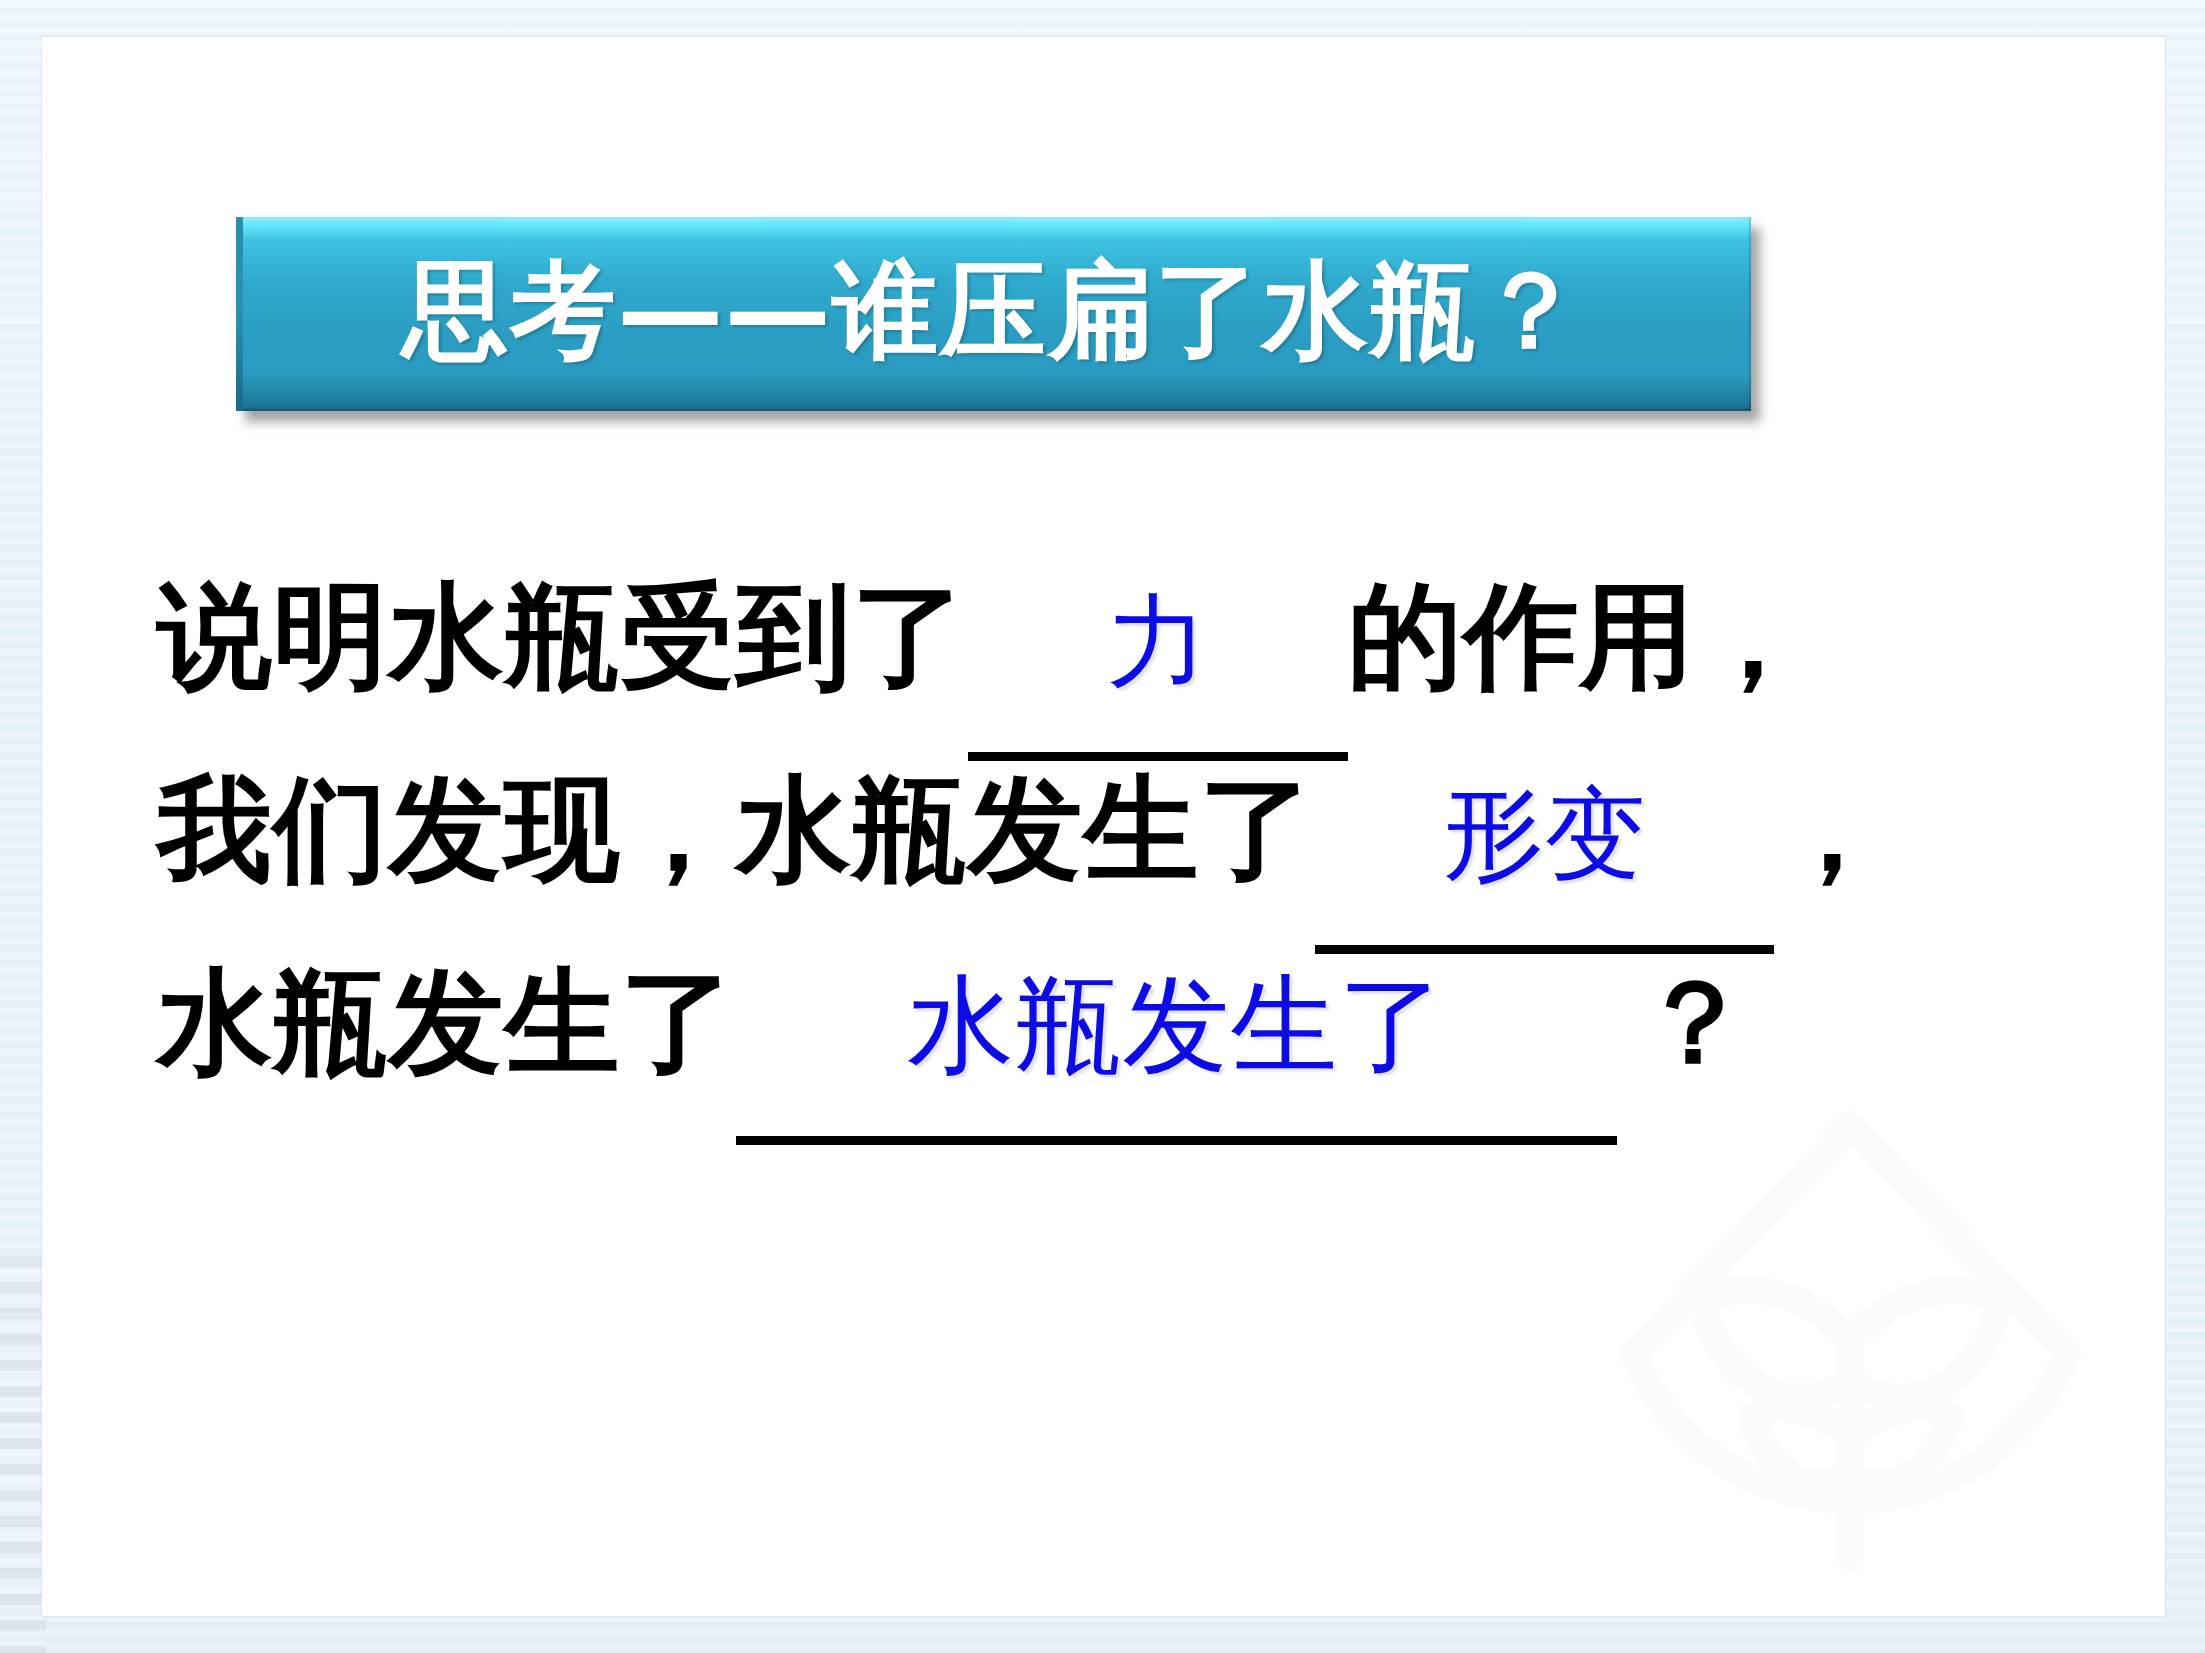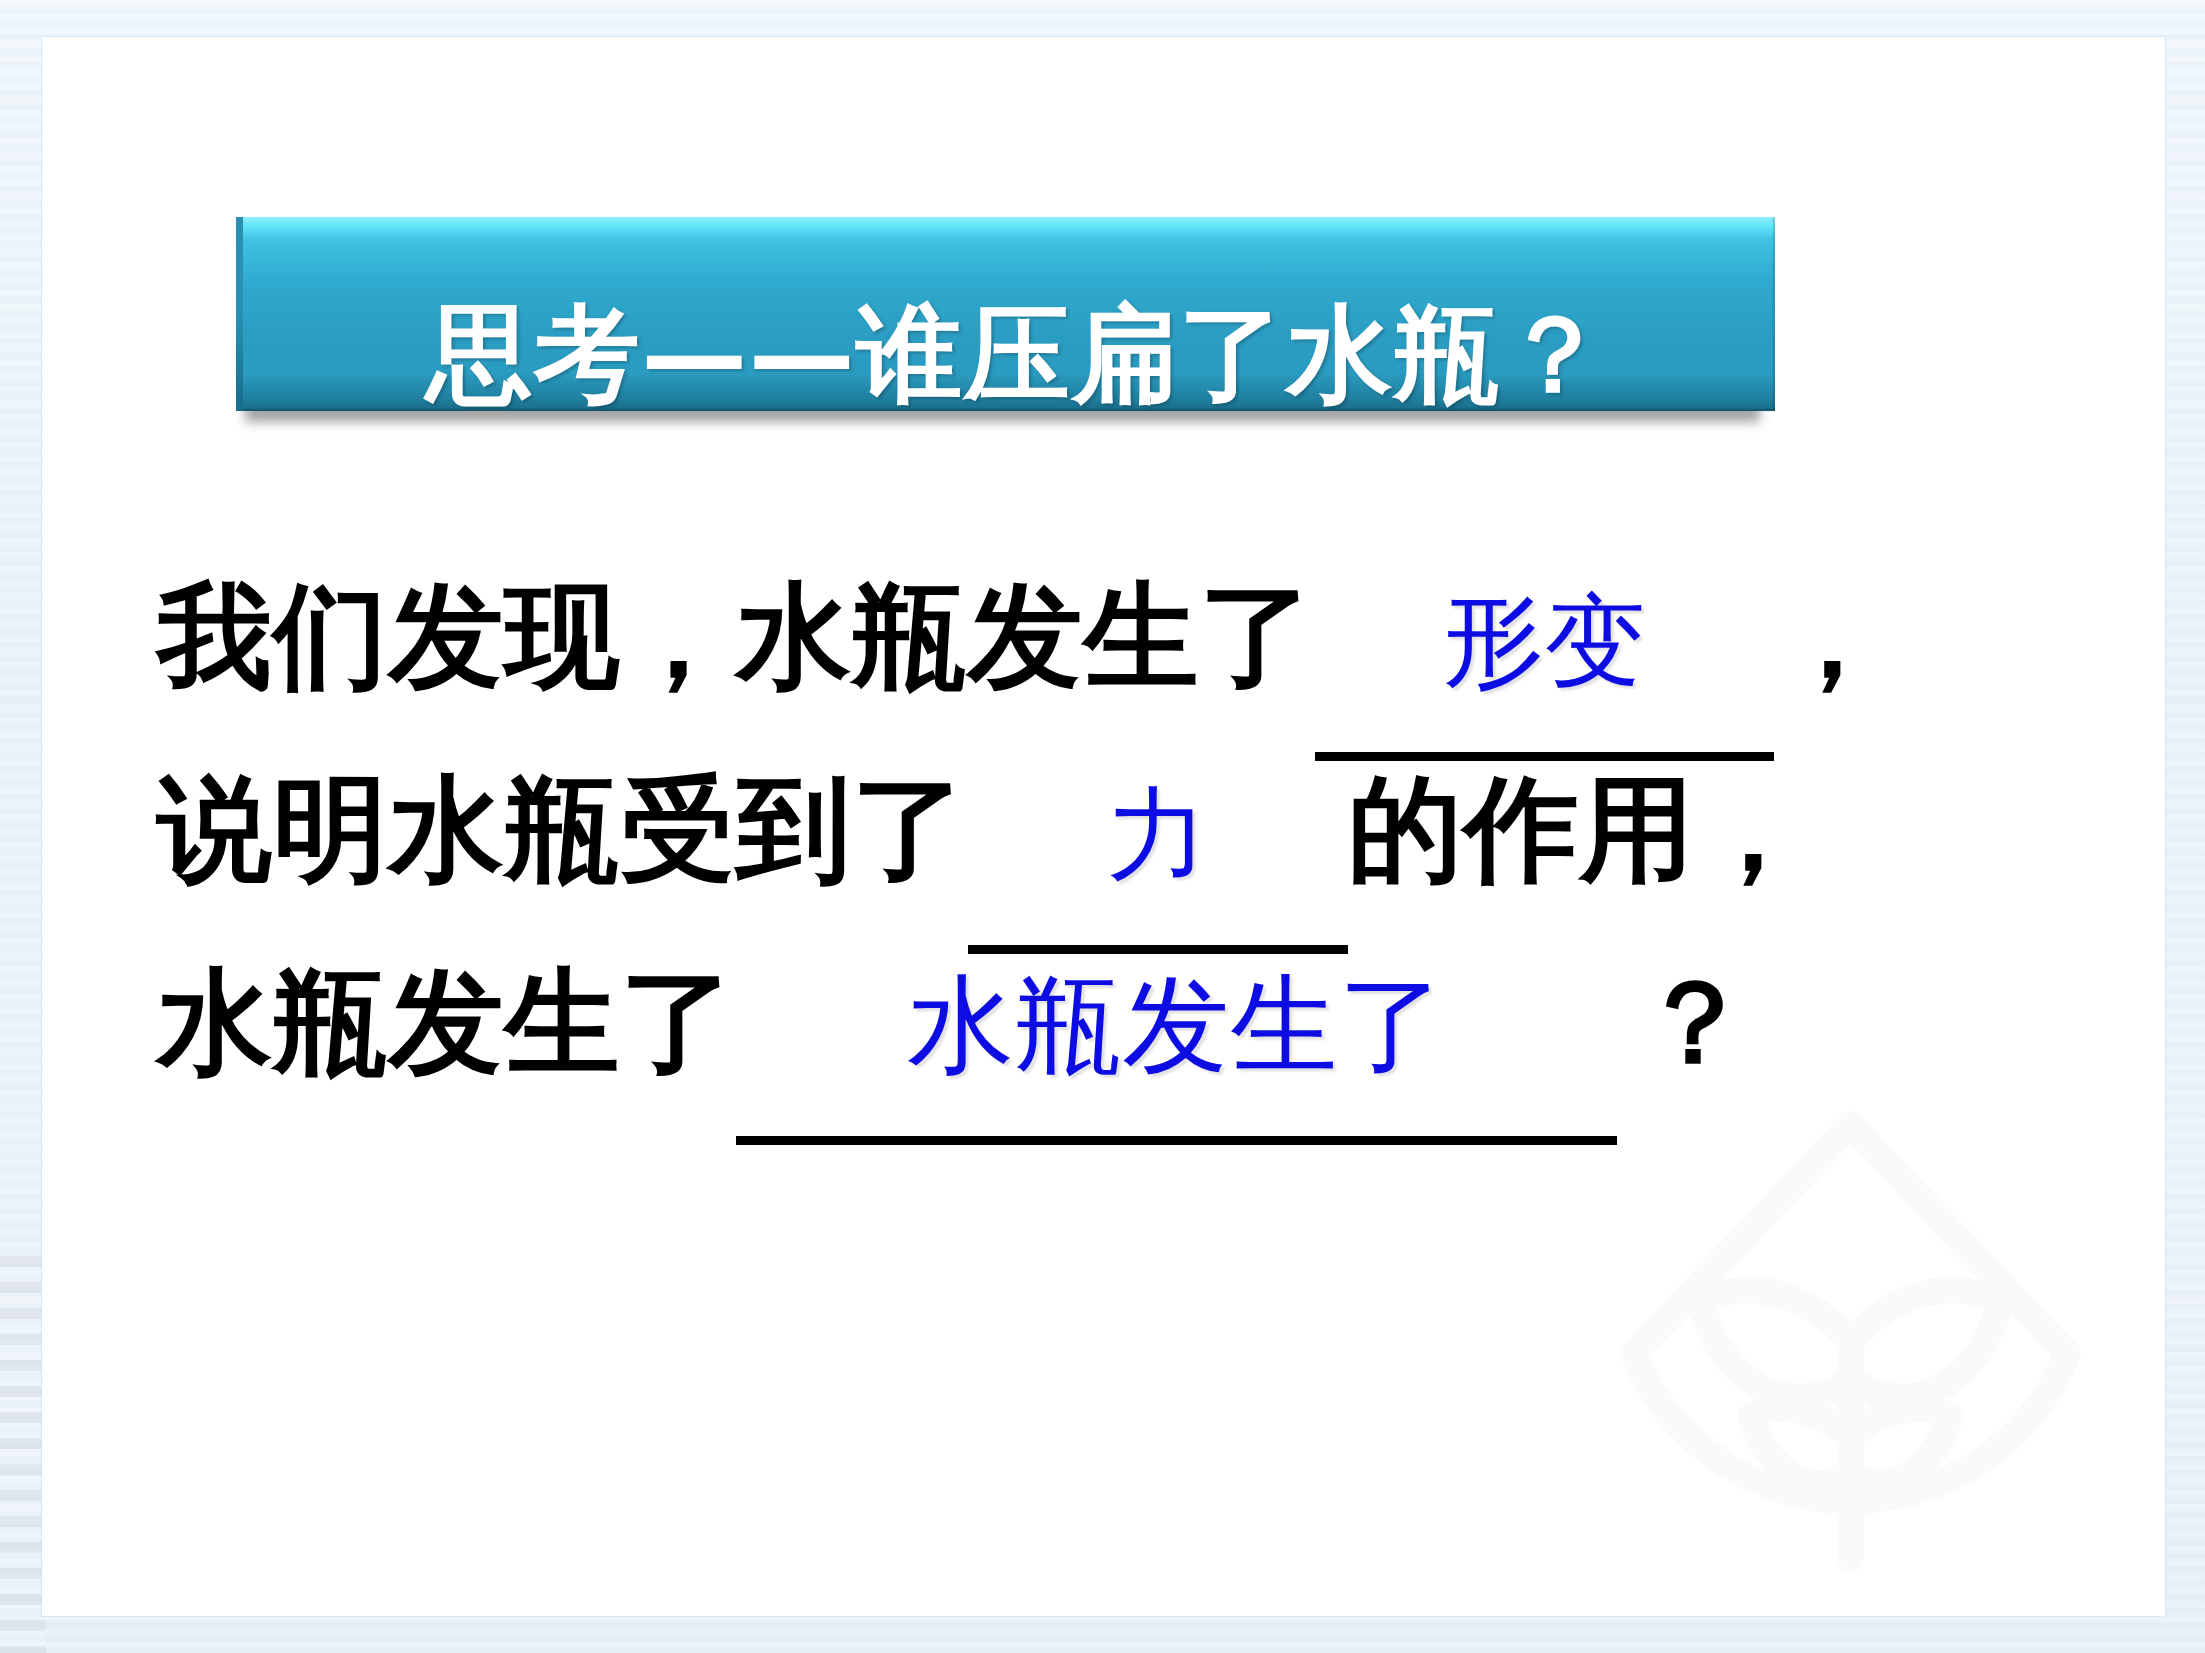--- a/index.html
+++ b/index.html
@@ -111,9 +111,8 @@
       inset -2.3px 0 0 rgba(0,0,0,0.12),
       inset 0 -2.3px 0 rgba(0,0,0,0.18);
     display: flex;
-    align-items: flex-end;
+    align-items: center;
     justify-content: center;
-    padding-left: 24px;
   }
   #title-banner-left-bevel {
     position: absolute;

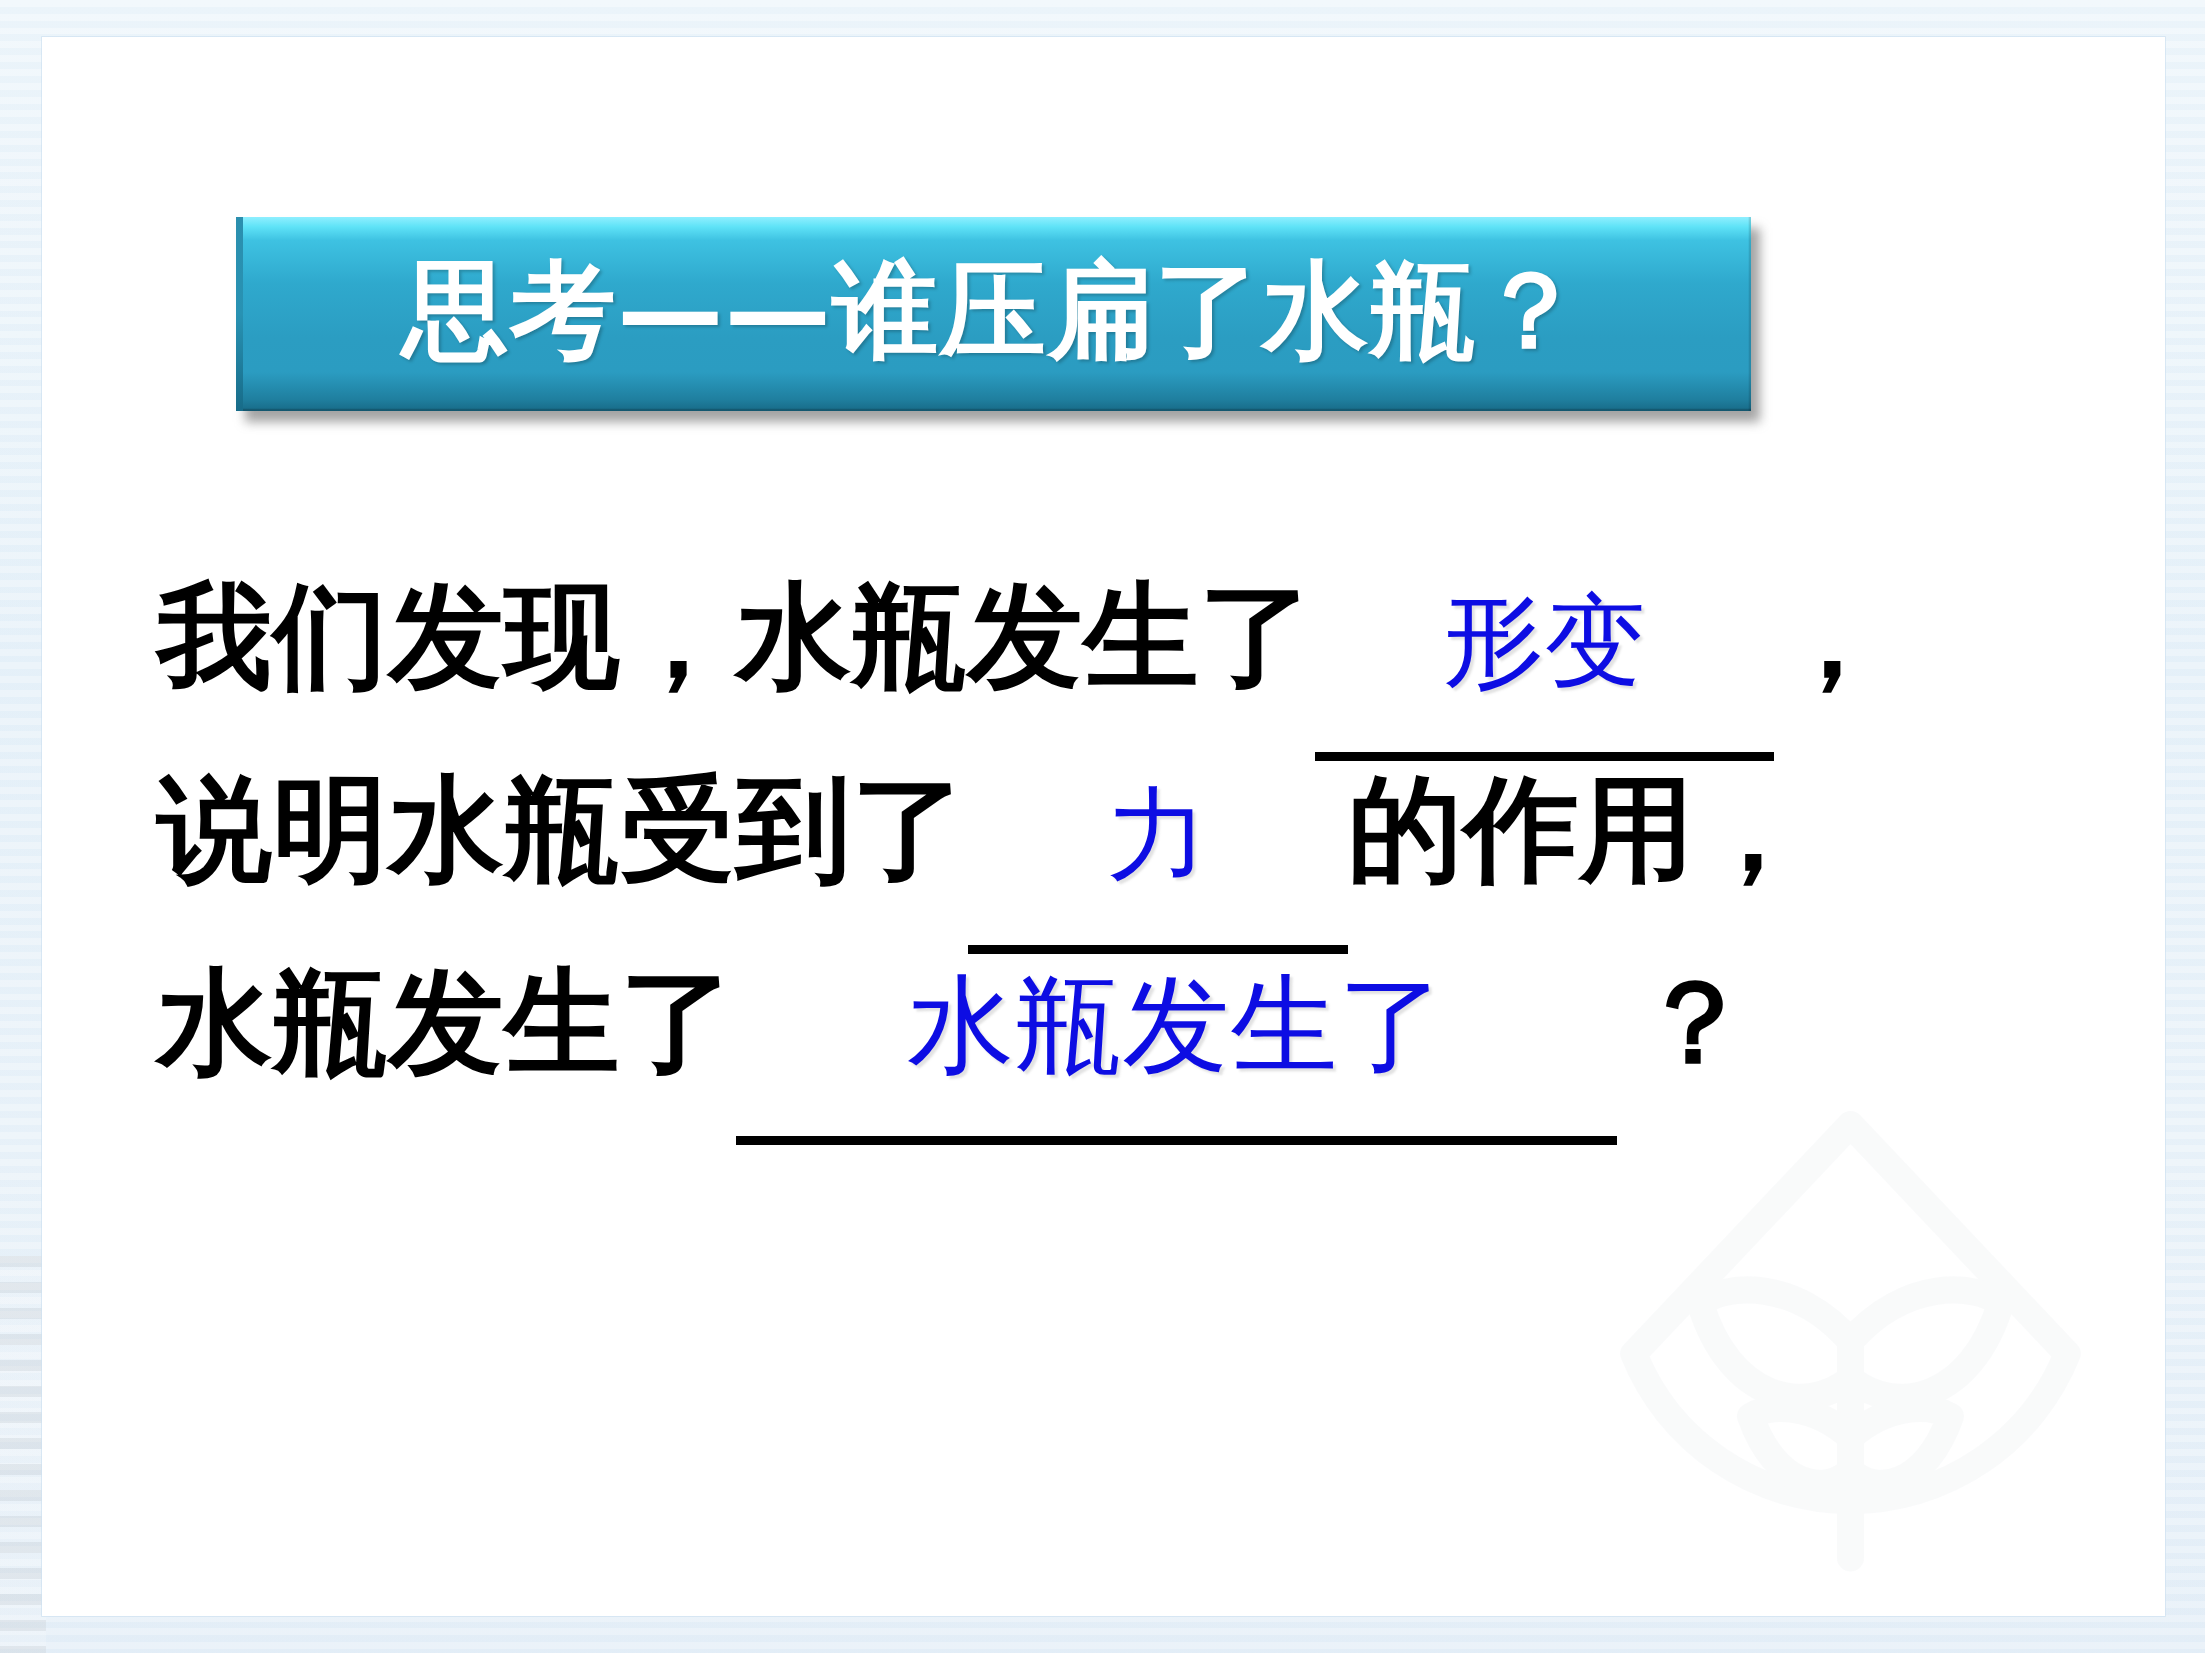--- a/index.html
+++ b/index.html
@@ -220,11 +220,11 @@
     <div id="body-text">
 
       <div class="body-line">
+        <span class="seg-black">说明水瓶受到了</span><span class="blank blank-2">力</span><span class="punct">的作用，</span>
+      </div>
+
+      <div class="body-line">
         <span class="seg-black">我们发现，水瓶发生了</span><span class="blank blank-1">形变</span><span class="punct">，</span>
-      </div>
-
-      <div class="body-line">
-        <span class="seg-black">说明水瓶受到了</span><span class="blank blank-2">力</span><span class="punct">的作用，</span>
       </div>
 
       <div class="body-line">

